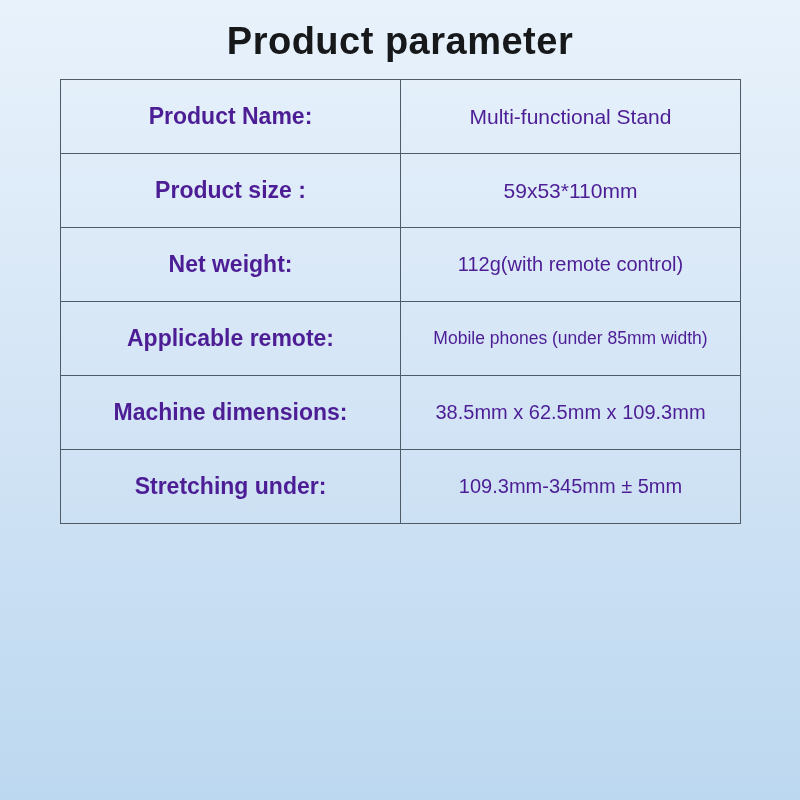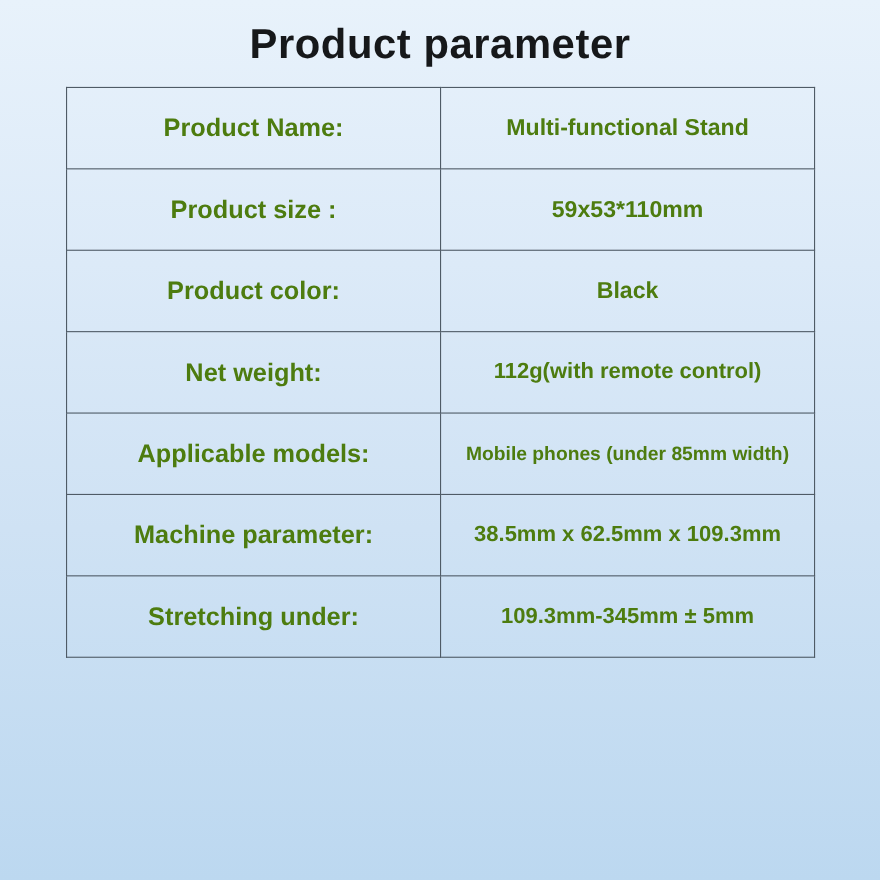--- a/index.html
+++ b/index.html
@@ -41,7 +41,7 @@
     border: 1px solid #4f5b66;
     text-align: center;
     vertical-align: middle;
-    color: #4d7c0f;
+    color: #4c1d95;
     padding: 6px 8px;
     box-sizing: border-box;
   }

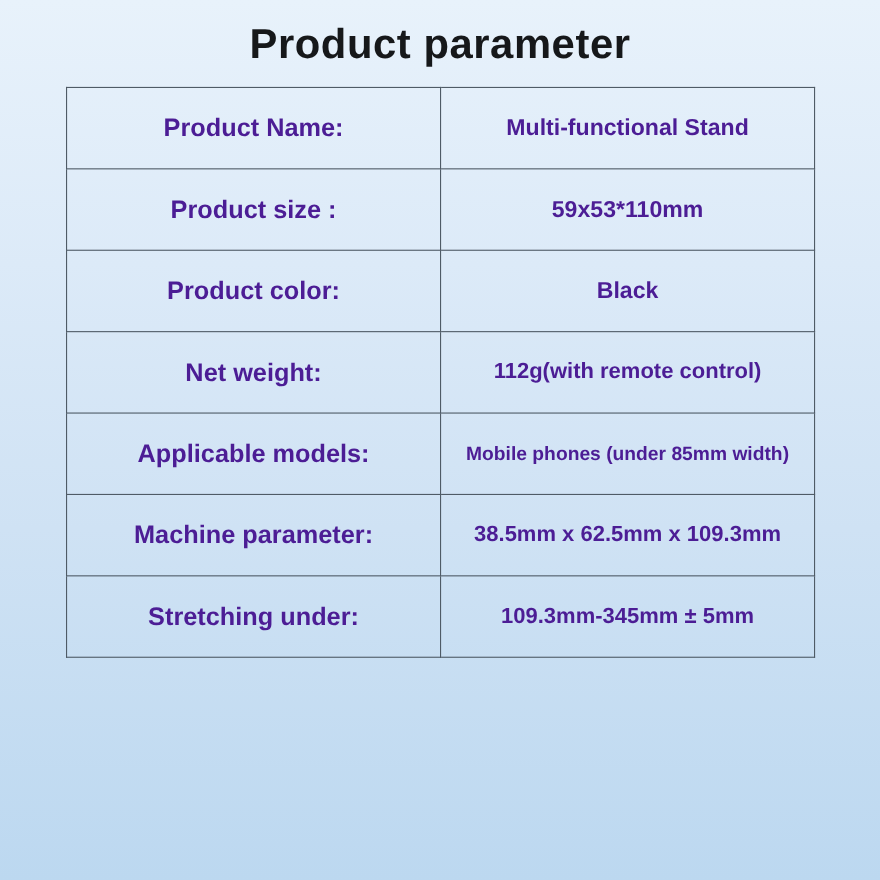--- a/index.html
+++ b/index.html
@@ -55,7 +55,7 @@
     width: 340px;
     height: 74px;
     font-size: 21px;
-    font-weight: bold;
+    font-weight: normal;
   }
   
   .label.small {

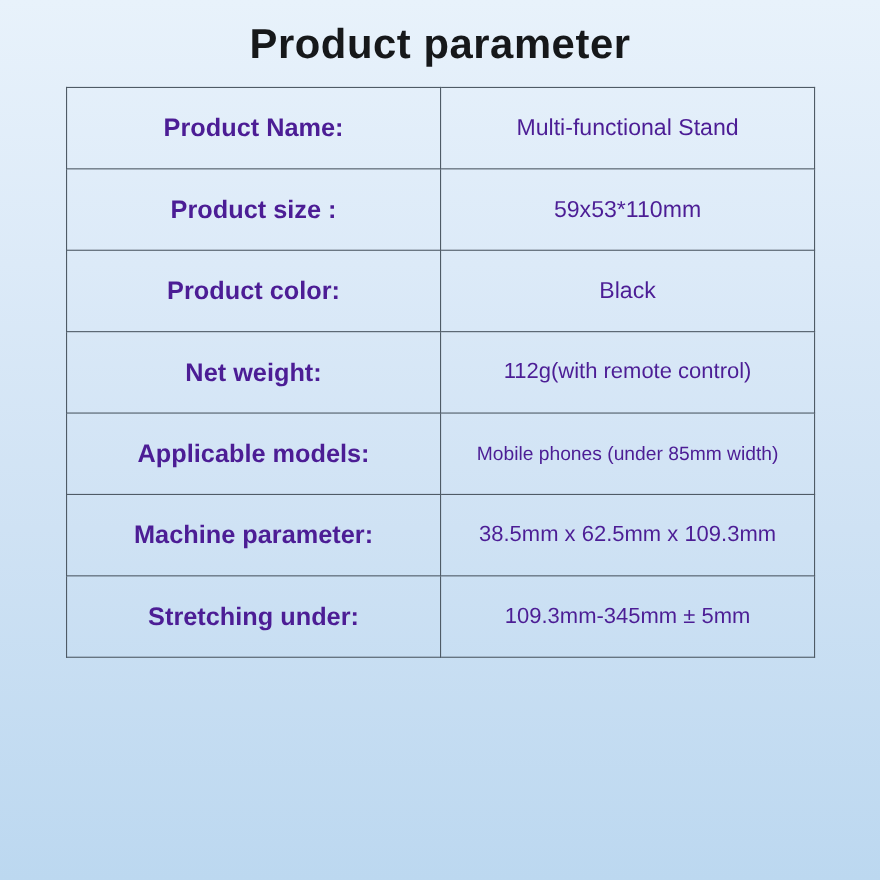--- a/index.html
+++ b/index.html
@@ -89,10 +89,6 @@
           <td class="value">59x53*110mm</td>
         </tr>
         <tr>
-          <td class="label">Product color:</td>
-          <td class="value">Black</td>
-        </tr>
-        <tr>
           <td class="label">Net weight:</td>
           <td class="value med">112g(with remote control)</td>
         </tr>

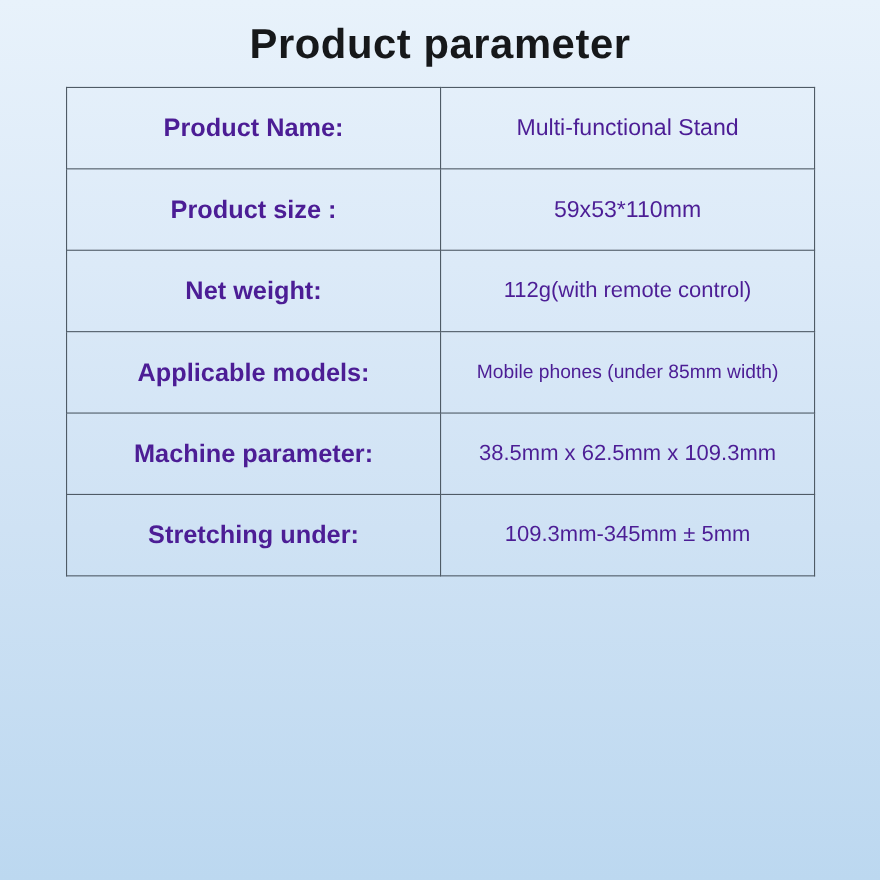--- a/index.html
+++ b/index.html
@@ -93,7 +93,7 @@
           <td class="value med">112g(with remote control)</td>
         </tr>
         <tr>
-          <td class="label">Applicable models:</td>
+          <td class="label">Applicable remote:</td>
           <td class="value small">Mobile phones (under 85mm width)</td>
         </tr>
         <tr>

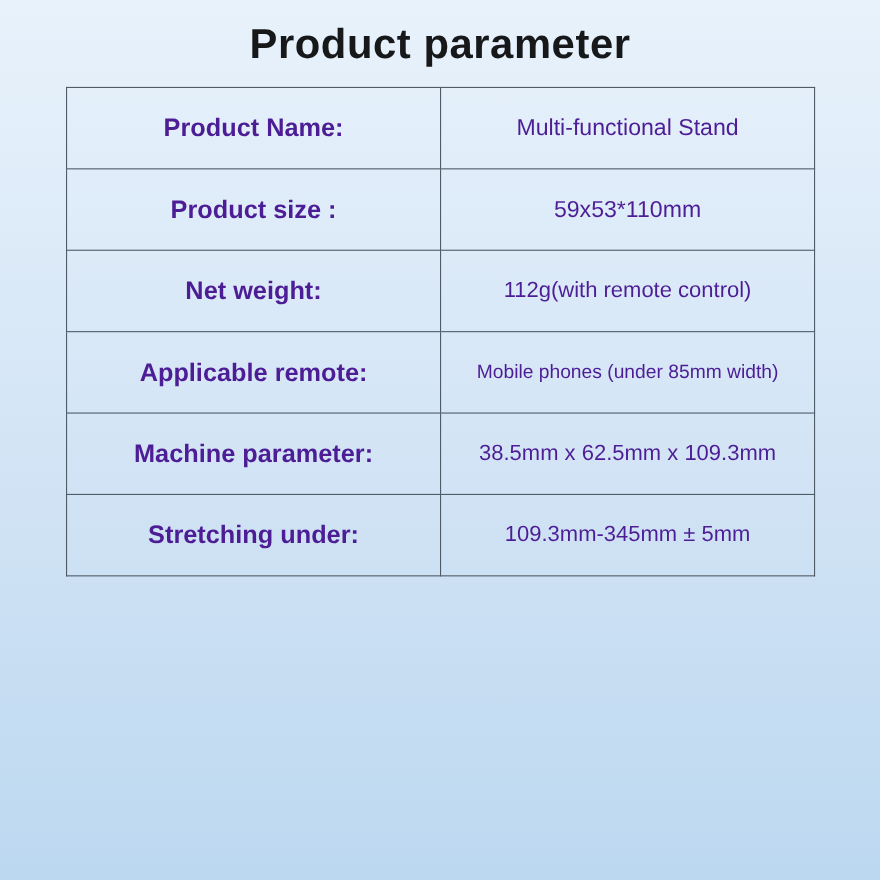--- a/index.html
+++ b/index.html
@@ -97,7 +97,7 @@
           <td class="value small">Mobile phones (under 85mm width)</td>
         </tr>
         <tr>
-          <td class="label">Machine parameter:</td>
+          <td class="label">Machine dimensions:</td>
           <td class="value med">38.5mm x 62.5mm x 109.3mm</td>
         </tr>
         <tr>

